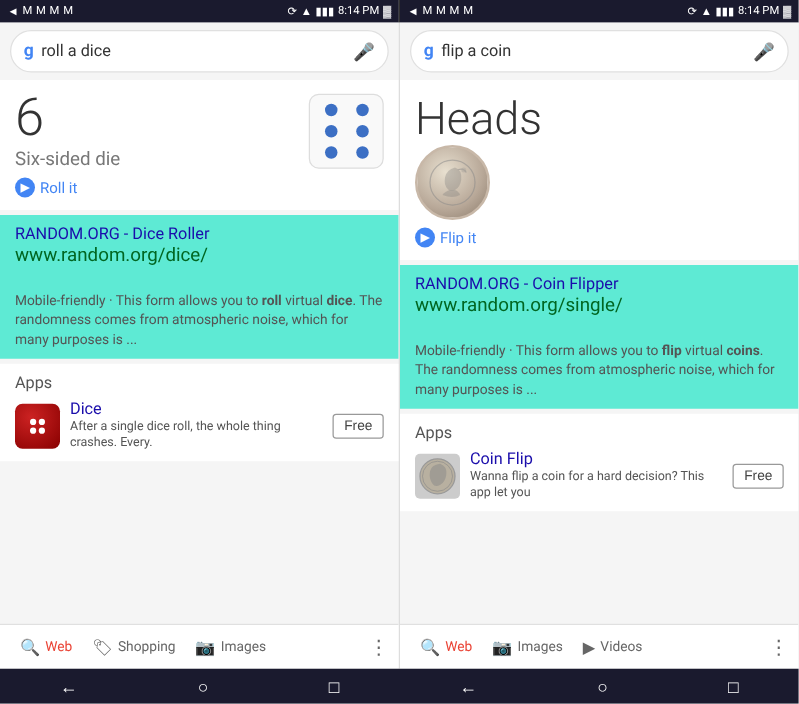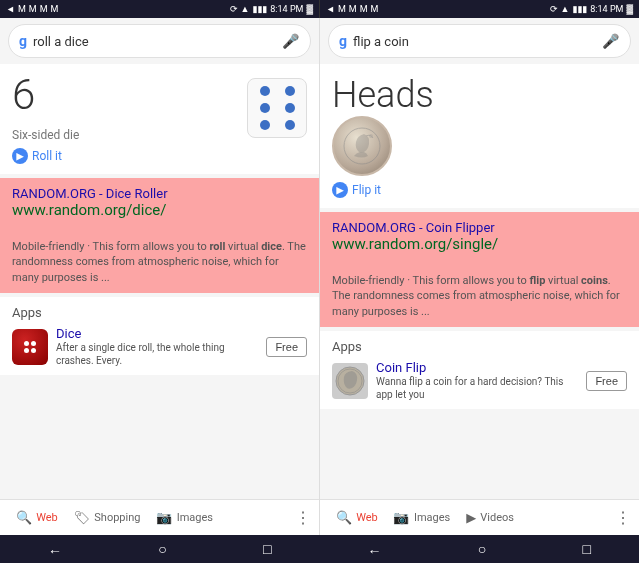--- a/index.html
+++ b/index.html
@@ -93,9 +93,9 @@
       line-height: 1;
     }
     .dice-label {
-      font-size: 12px;
+      font-size: 15px;
       color: #777;
-      margin-top: 12px;
+      margin-top: 2px;
     }
     .dice-visual {
       width: 60px;

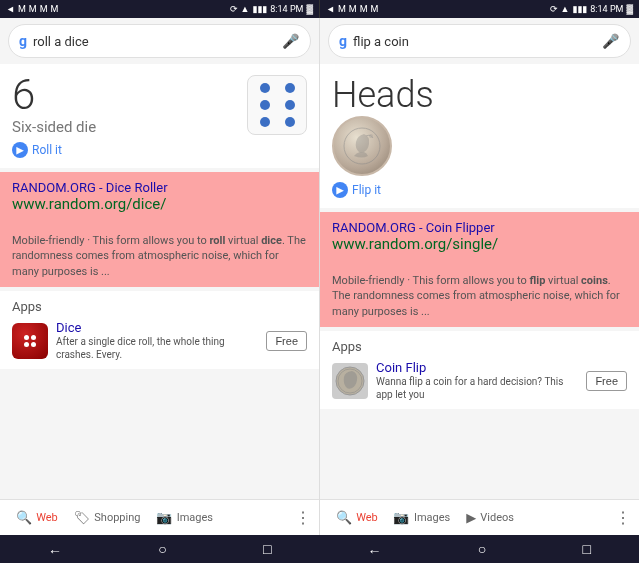--- a/index.html
+++ b/index.html
@@ -175,7 +175,7 @@
     }
 
     .web-result {
-      background: #fca5a5;
+      background: #5eead4;
       margin: 0 0 4px 0;
       padding: 8px 12px;
       flex-shrink: 0;

